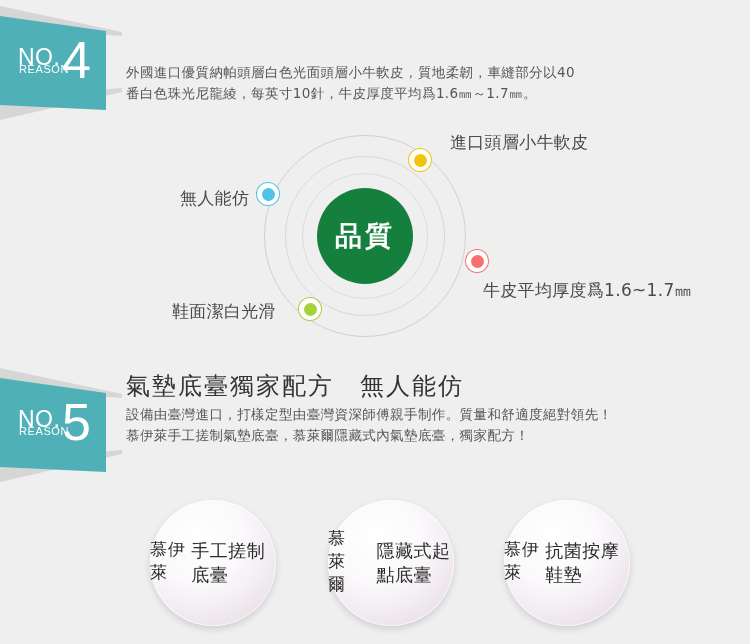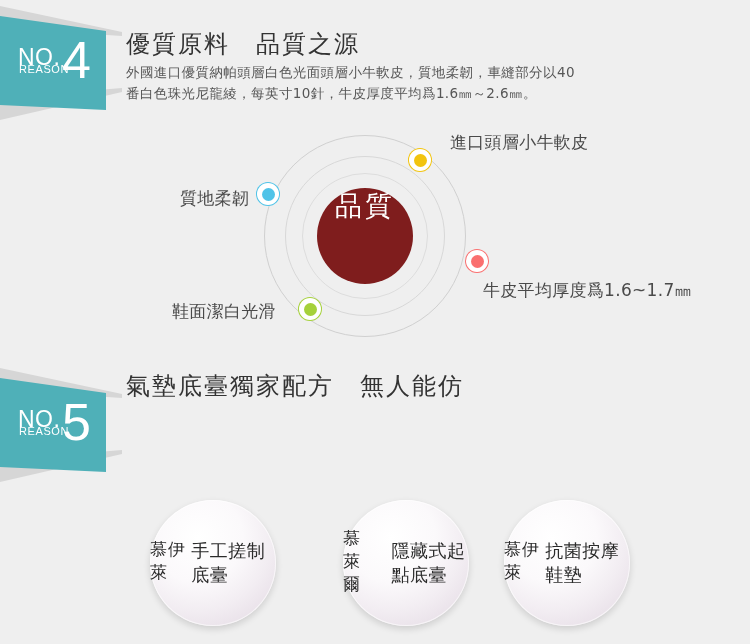--- a/index.html
+++ b/index.html
@@ -119,7 +119,6 @@
     <div class="big-num">4</div>
   </div>
 
-  <div class="sec-title" style="left:126px;top:28px;">優質原料　品質之源</div>
   <div class="sec-body" style="left:126px;top:62px;width:620px;">外國進口優質納帕頭層白色光面頭層小牛軟皮，質地柔韌，車縫部分以40
 番白色珠光尼龍綾，每英寸10針，牛皮厚度平均爲1.6㎜～2.6㎜。</div>
 

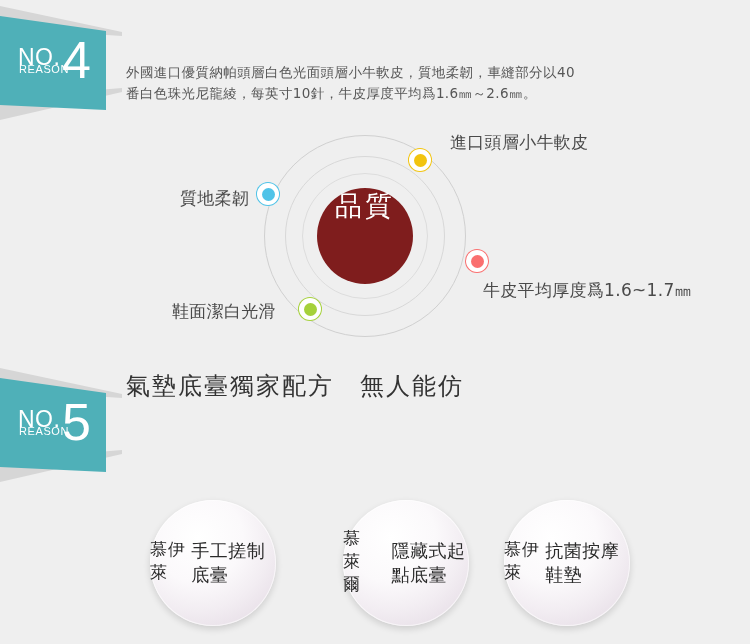--- a/index.html
+++ b/index.html
@@ -120,7 +120,7 @@
   </div>
 
   <div class="sec-body" style="left:126px;top:62px;width:620px;">外國進口優質納帕頭層白色光面頭層小牛軟皮，質地柔韌，車縫部分以40
-番白色珠光尼龍綾，每英寸10針，牛皮厚度平均爲1.6㎜～2.6㎜。</div>
+番白色珠光尼龍綾，每英寸10針，牛皮厚度平均爲1.6㎜～1.7㎜。</div>
 
   <div class="orbit-wrap">
     <div class="ring r1"></div>

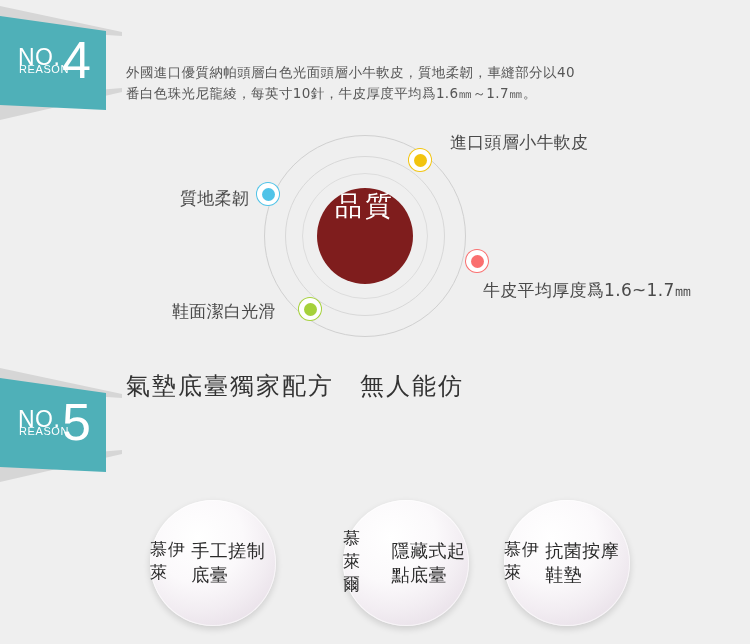--- a/index.html
+++ b/index.html
@@ -148,7 +148,7 @@
   </div>
 
   <div class="orbit-label" style="left:450px;top:131px;">進口頭層小牛軟皮</div>
-  <div class="orbit-label" style="left:180px;top:187px;">質地柔韌</div>
+  <div class="orbit-label" style="left:180px;top:187px;">無人能仿</div>
   <div class="orbit-label" style="left:172px;top:300px;">鞋面潔白光滑</div>
   <div class="orbit-label" style="left:483px;top:279px;">牛皮平均厚度爲1.6~1.7㎜</div>
 

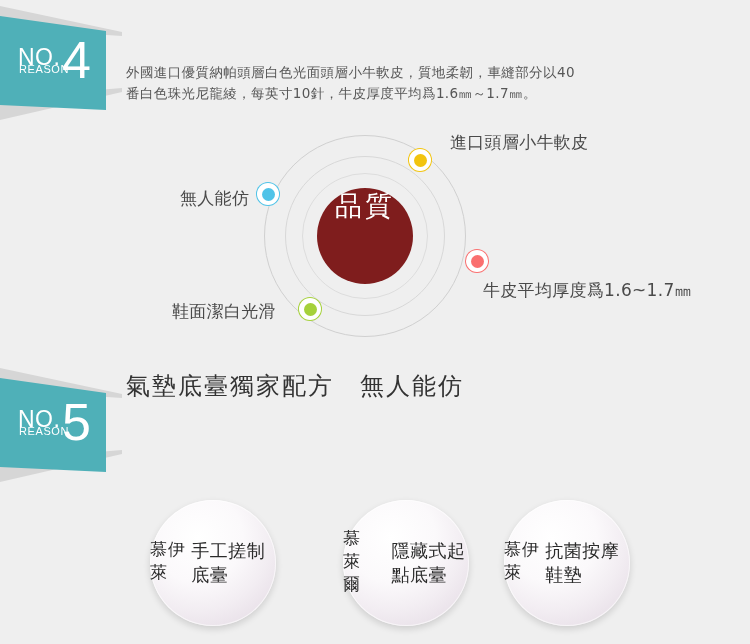--- a/index.html
+++ b/index.html
@@ -70,8 +70,8 @@
   .ring.r3{width:124px;height:124px;border-color:#dddddd;}
   .core{
     position:absolute;left:50%;top:50%;transform:translate(-50%,-50%);
-    width:96px;height:96px;border-radius:50%;background:#7f1d1d;
-    display:flex;align-items:flex-start;justify-content:center;
+    width:96px;height:96px;border-radius:50%;background:#15803d;
+    display:flex;align-items:center;justify-content:center;font-weight:bold;
   }
   .core span{
     color:#ffffff;font-size:27px;letter-spacing:3px;

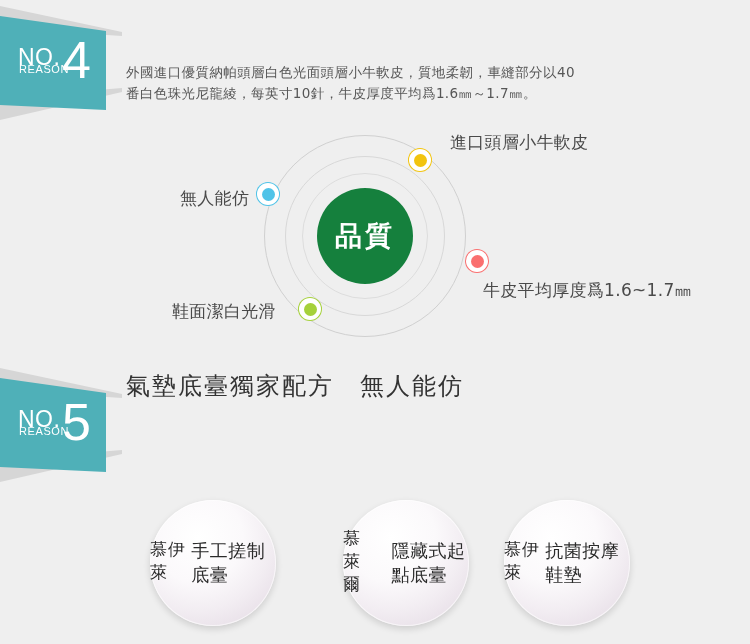--- a/index.html
+++ b/index.html
@@ -162,6 +162,8 @@
   </div>
 
   <div class="sec-title" style="left:126px;top:370px;">氣墊底臺獨家配方　無人能仿</div>
+  <div class="sec-body" style="left:126px;top:404px;width:620px;">設備由臺灣進口，打樣定型由臺灣資深師傅親手制作。質量和舒適度絕對領先！
+慕伊萊手工搓制氣墊底臺，慕萊爾隱藏式內氣墊底臺，獨家配方！</div>
 
   <div class="pearl" style="left:150px;top:500px;">
     <div class="p-t1">慕伊萊</div>

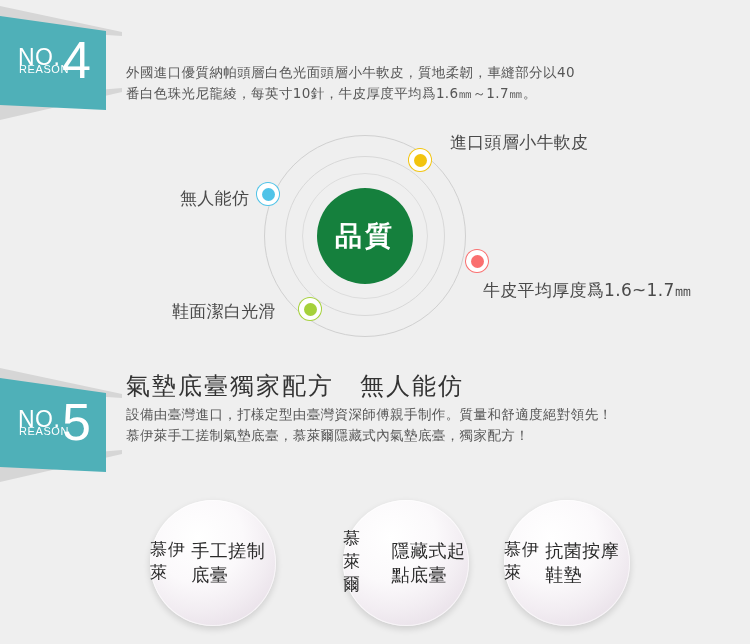--- a/index.html
+++ b/index.html
@@ -169,7 +169,7 @@
     <div class="p-t1">慕伊萊</div>
     <div class="p-t2">手工搓制底臺</div>
   </div>
-  <div class="pearl" style="left:343px;top:500px;gap:16px;">
+  <div class="pearl" style="left:328px;top:500px;gap:16px;">
     <div class="p-t1">慕萊爾</div>
     <div class="p-t2">隱藏式起點底臺</div>
   </div>

